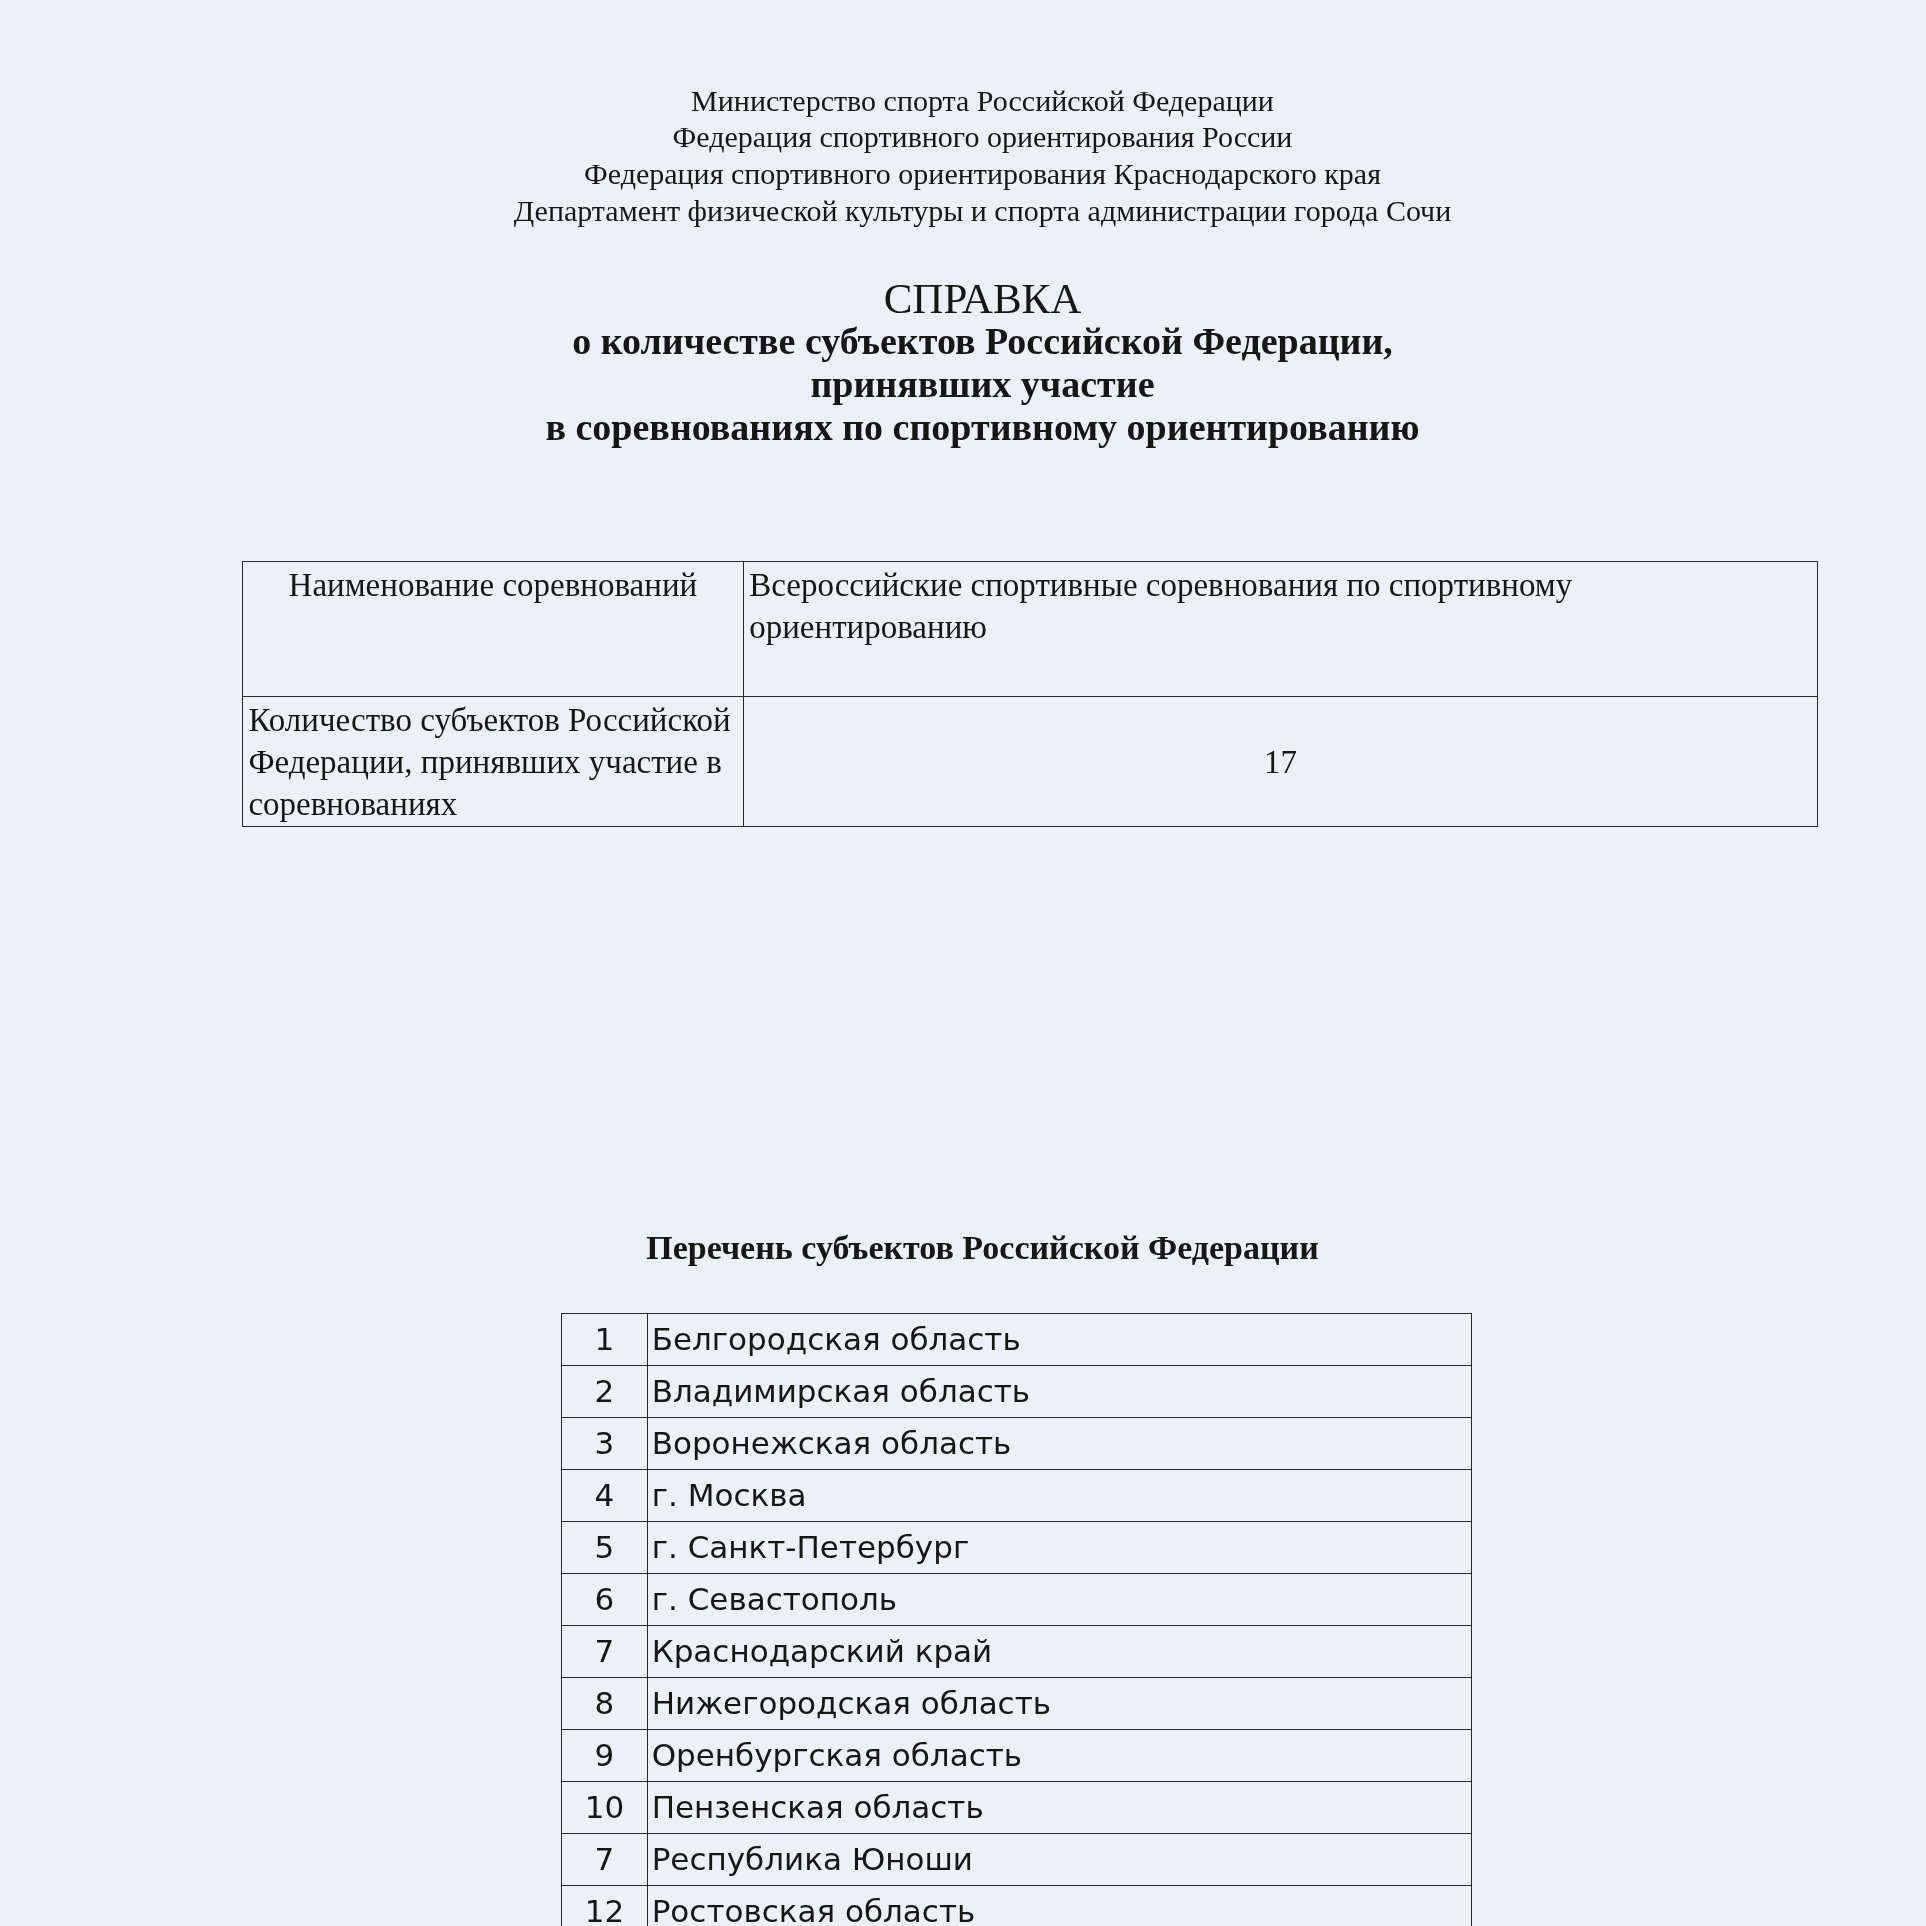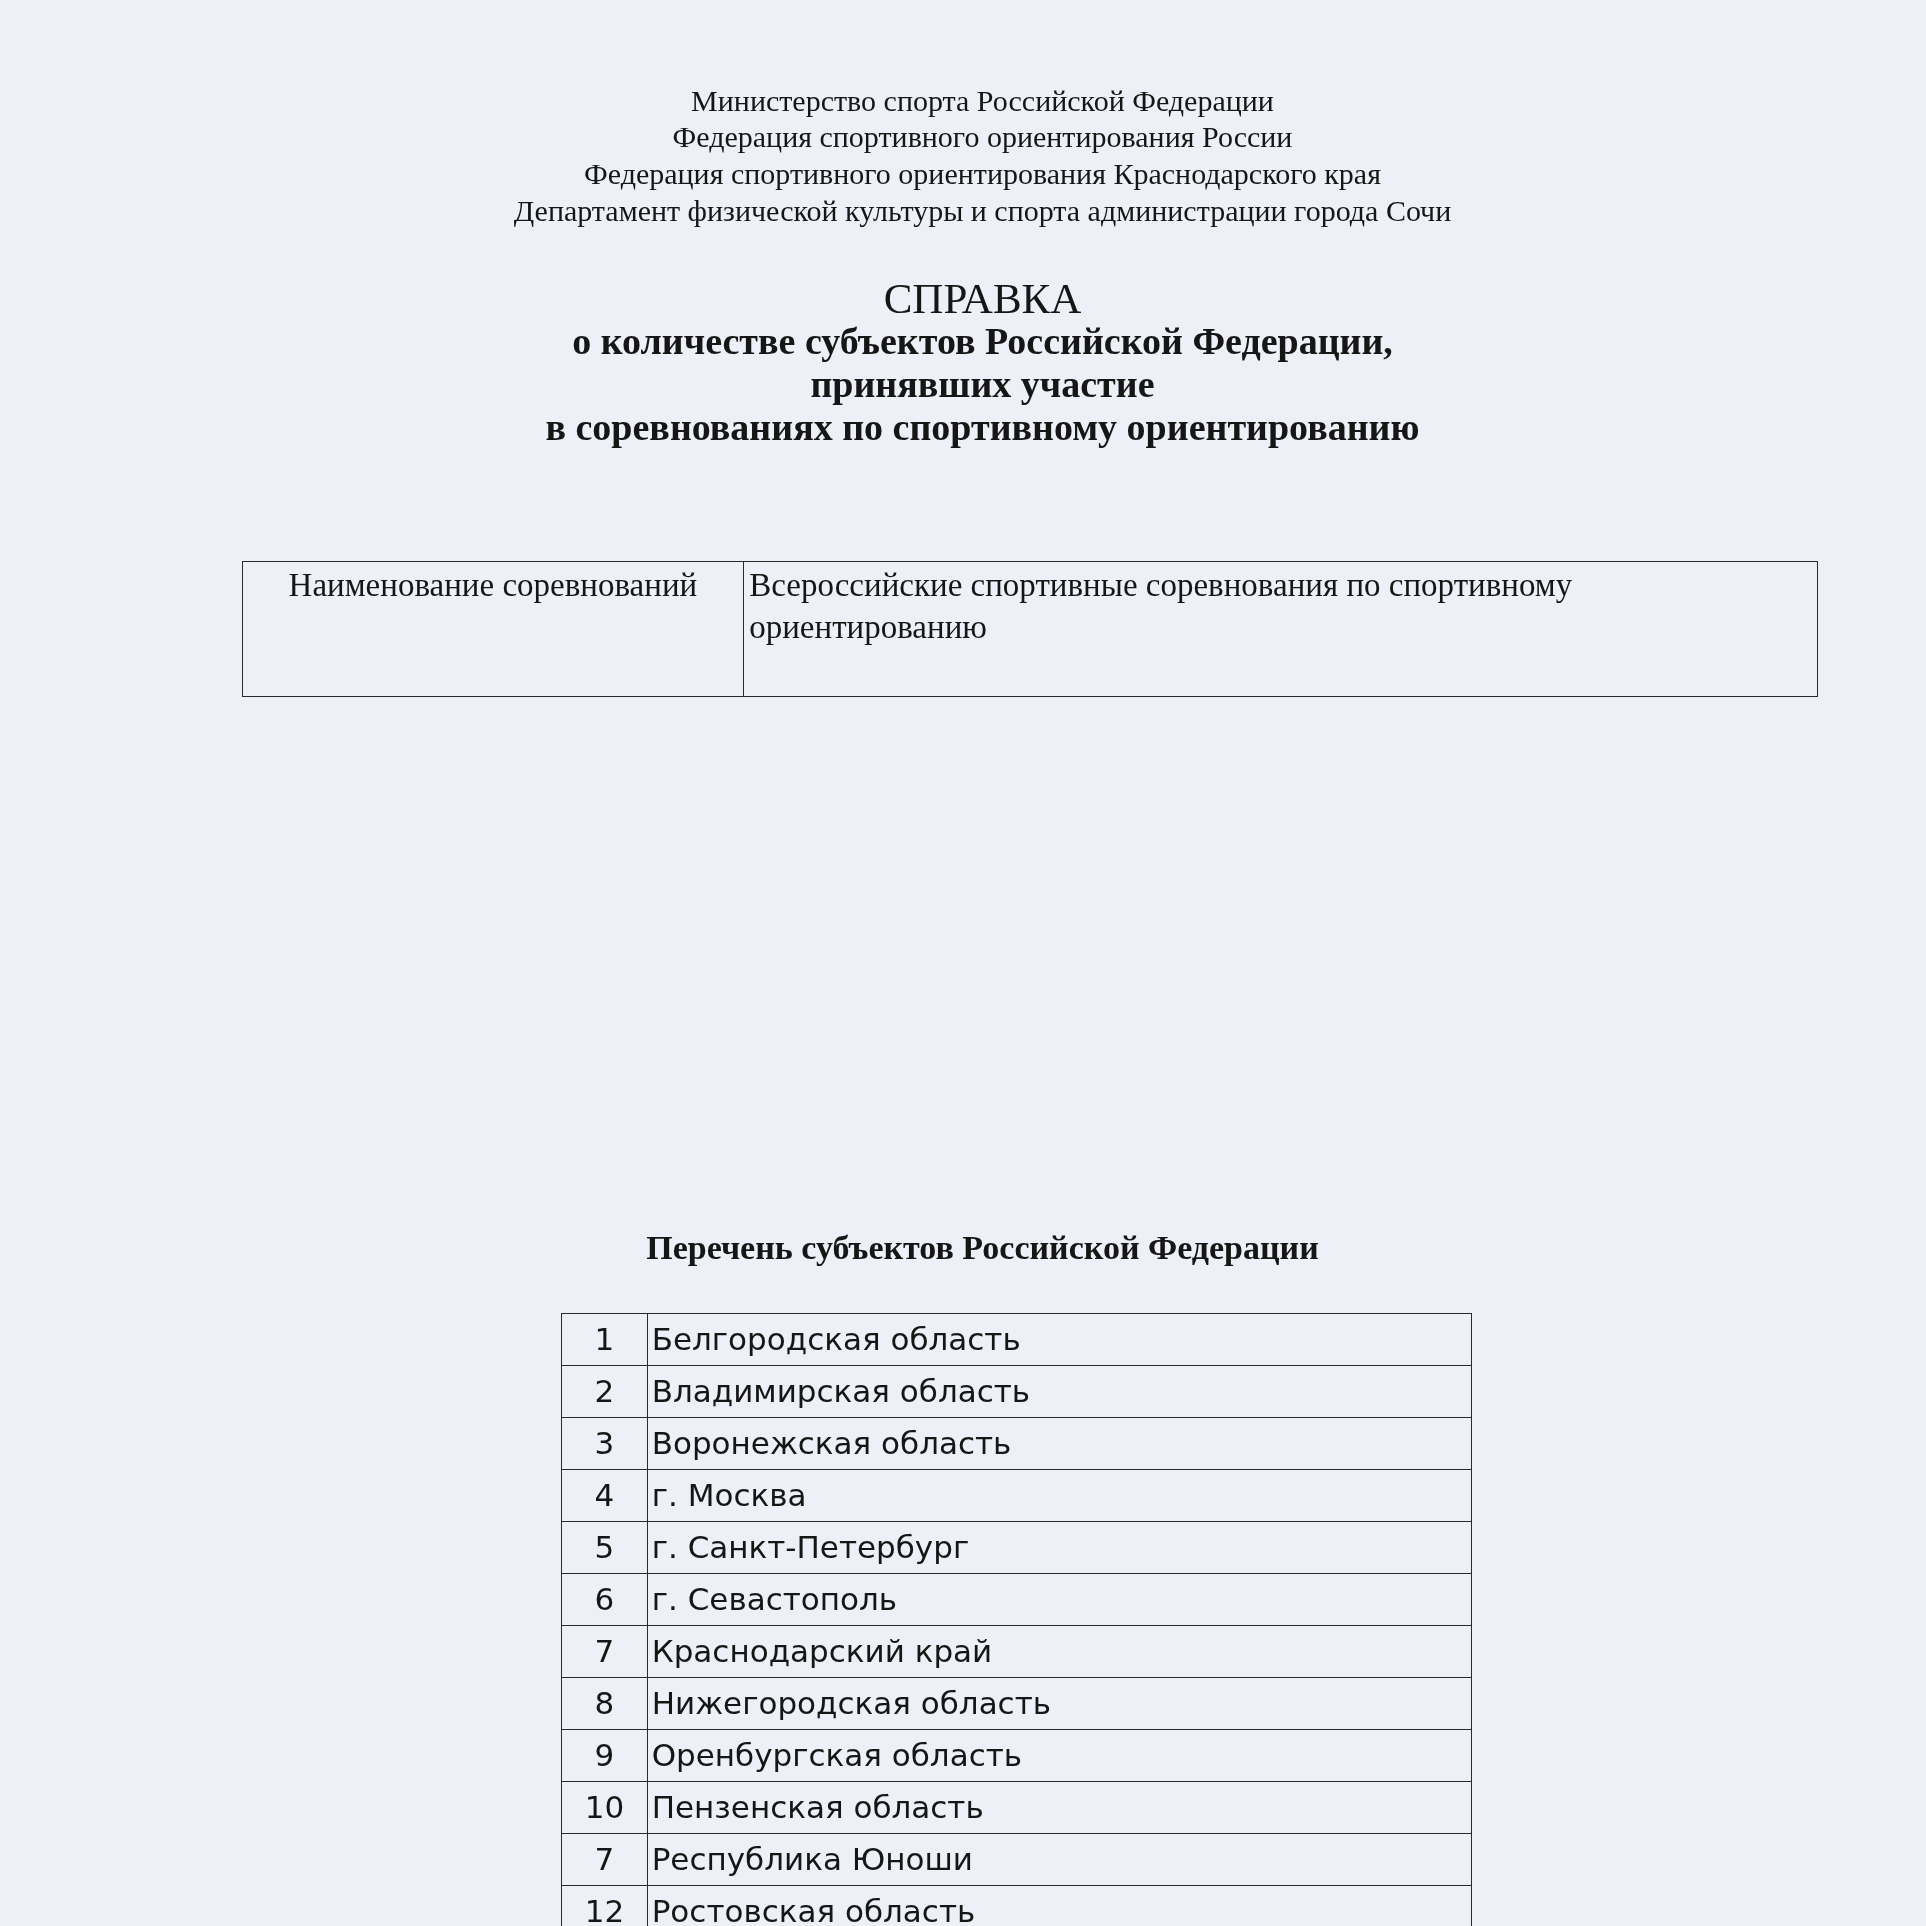--- a/index.html
+++ b/index.html
@@ -46,6 +46,10 @@
       <tr style="height:135px">
     <td class="k" style="text-align:center">Наименование соревнований</td>
     <td>Всероссийские спортивные соревнования по спортивному ориентированию</td>
+  </tr>
+  <tr>
+    <td class="k">Количество субъектов Российской Федерации, принявших участие в соревнованиях</td>
+    <td class="center">17</td>
   </tr>
 </tbody>
   </table>

